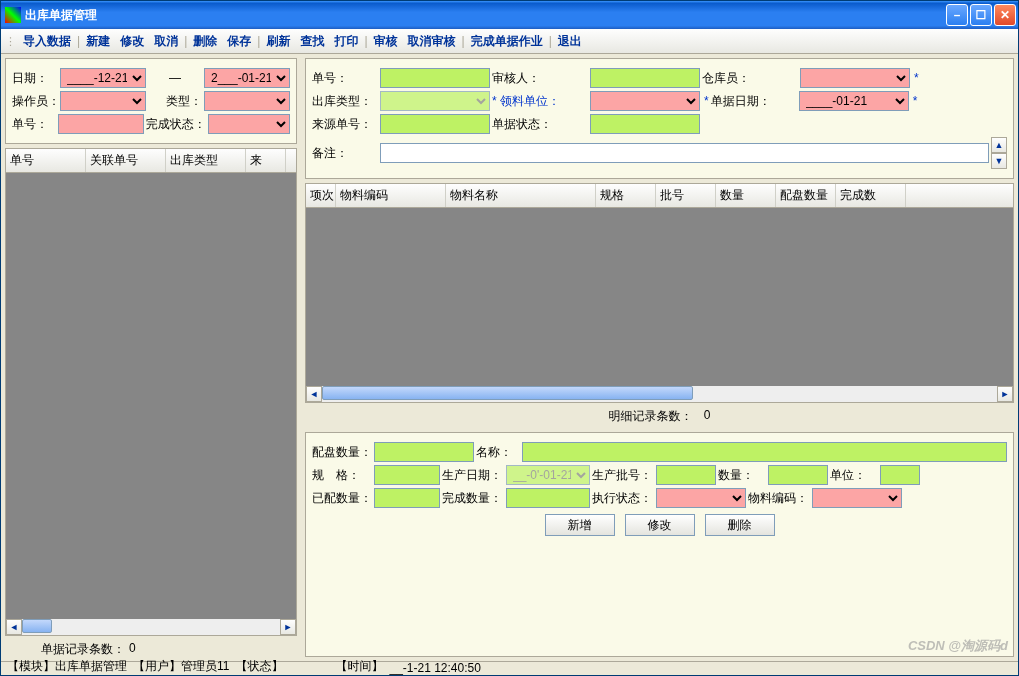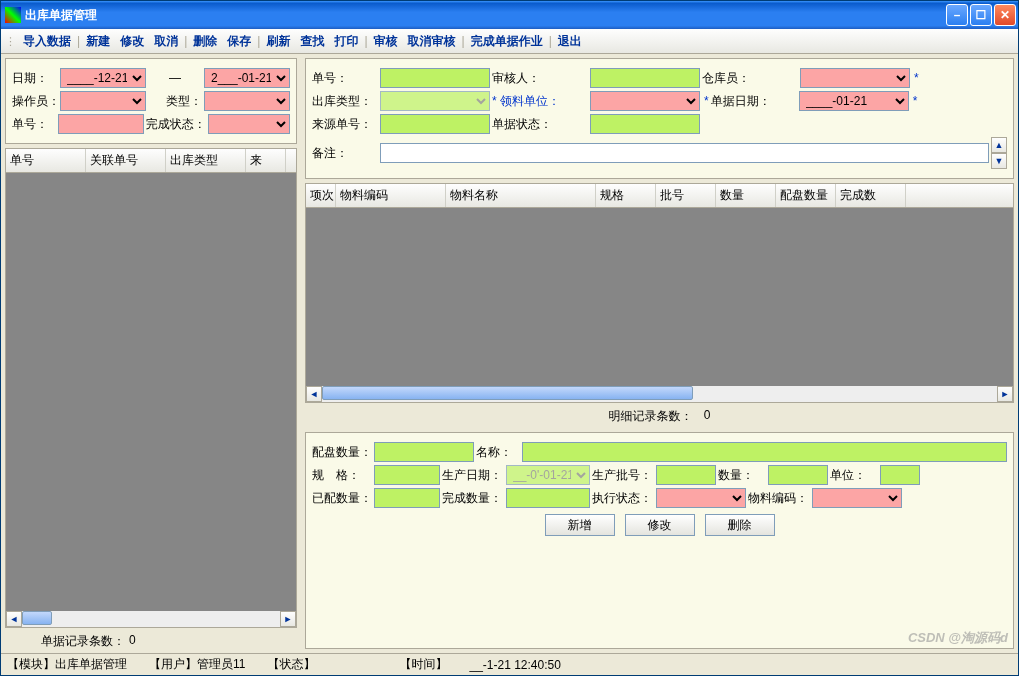--- a/index.html
+++ b/index.html
@@ -35,7 +35,7 @@
 .sc-track{ flex:1; height:100%; position:relative; background:#eee;}
 .sc-thumb{ position:absolute; left:0; top:0; height:14px; background:linear-gradient(#c3d8fb,#87b3f1); border:1px solid #7f9db9; border-radius:2px;}
 .count-row{ background:#ece9d8; padding:3px 40px; display:flex; gap:4px;}
-.statusbar{ height:22px; background:#ece9d8; border-top:1px solid #aca899; display:flex; align-items:center; padding:0 6px; gap:22px;}
+.statusbar{ height:14px; background:#ece9d8; border-top:1px solid #aca899; display:flex; align-items:flex-end; padding:0 6px; gap:6px;}
 .textarea{ border:1px solid #7f9db9; background:#fff; height:20px; flex:1;}
 .vscroll{ width:16px; display:flex; flex-direction:column;}
 .watermark{ position:absolute; right:10px; bottom:6px; color:rgba(150,150,150,.6); font-style:italic; font-size:13px; font-weight:bold;}

